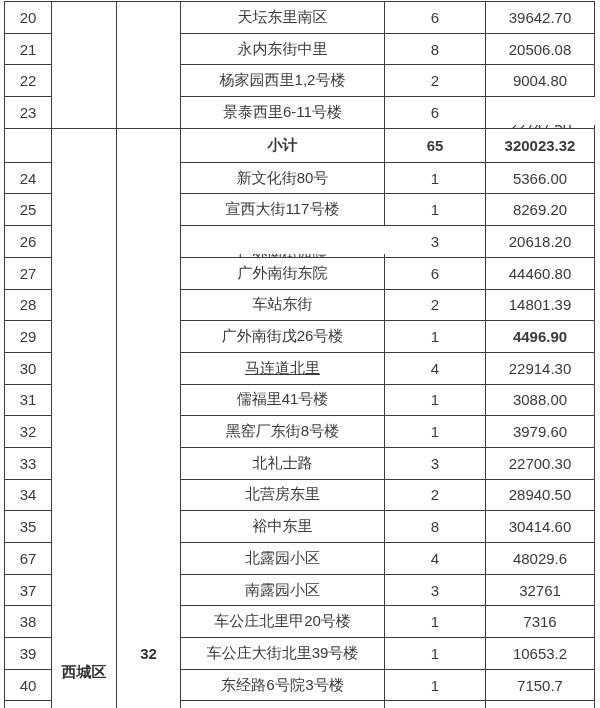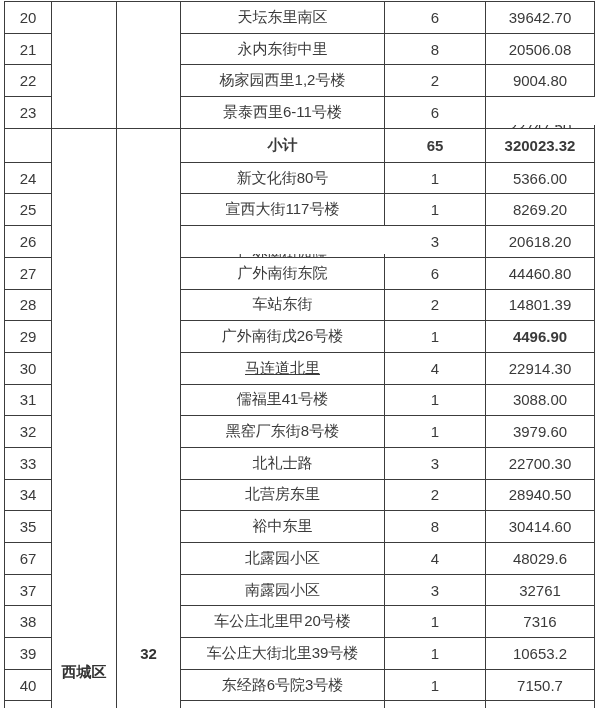--- a/index.html
+++ b/index.html
@@ -136,7 +136,7 @@
       <div class="cell" style="grid-area: 21 / 5;">1</div>
       <div class="cell" style="grid-area: 21 / 6;">10653.2</div>
       <div class="cell" style="grid-area: 22 / 1;">40</div>
-      <div class="cell" style="grid-area: 22 / 4;">东经路6号院3号楼</div>
+      <div class="cell" style="grid-area: 22 / 4; font-family: Liberation Mono, monospace;">东经路6号院3号楼</div>
       <div class="cell" style="grid-area: 22 / 5;">1</div>
       <div class="cell" style="grid-area: 22 / 6;">7150.7</div>
       <div class="cell" style="grid-area: 23 / 1;"></div>

